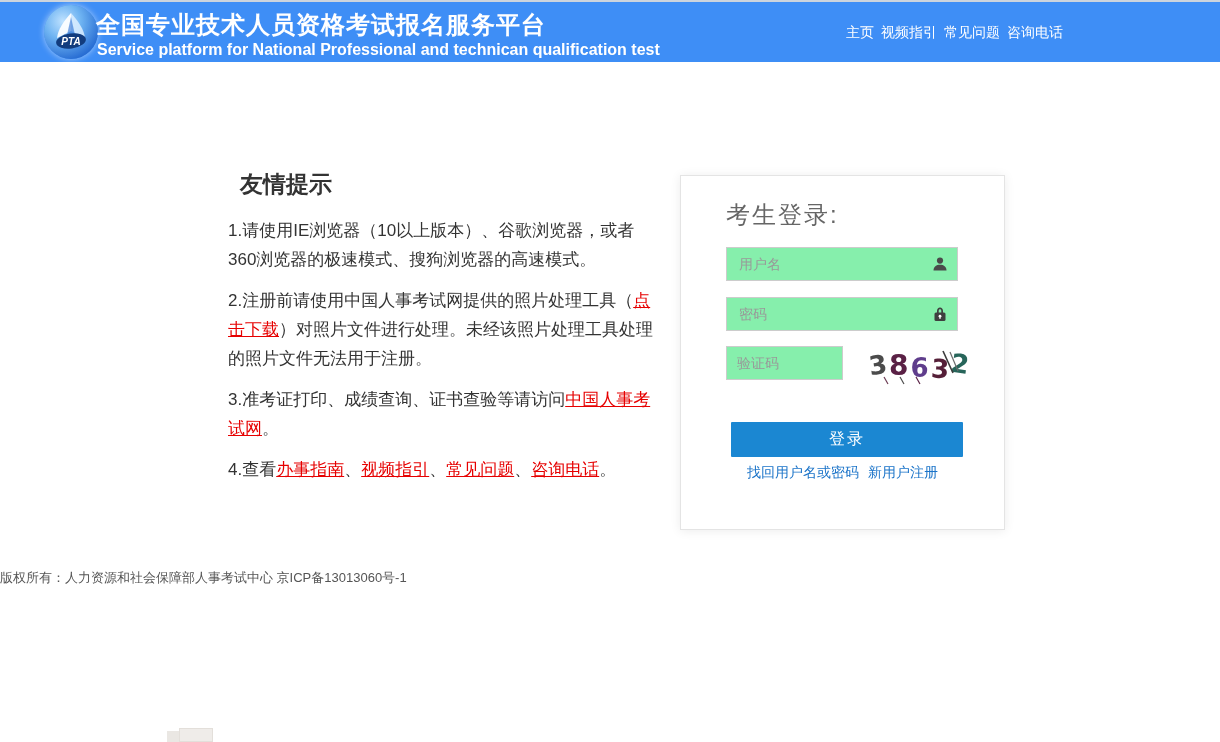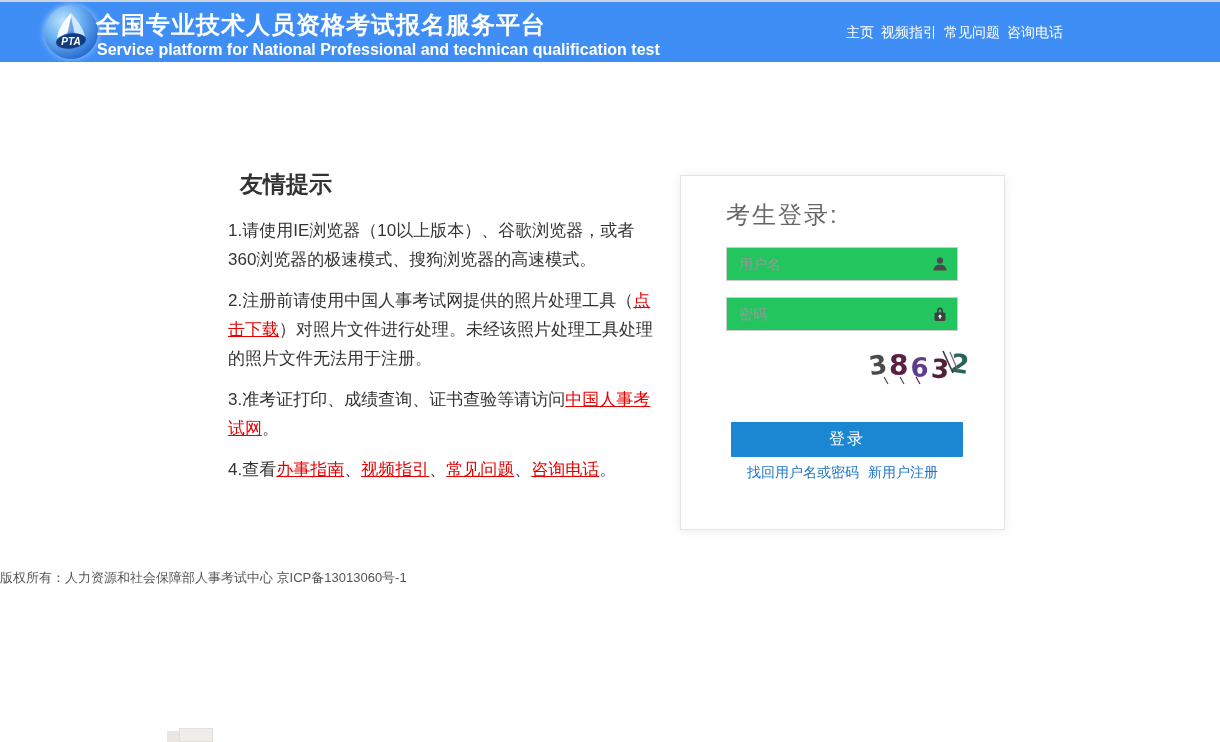--- a/index.html
+++ b/index.html
@@ -31,7 +31,7 @@
   .login-box { position:absolute; left:668px; top:175px; width:325px; height:355px;
     background:#fff; border:1px solid #e4e4e4; box-shadow:0 1px 10px rgba(0,0,0,.08);margin-left:12px; }
   .login-title { position:absolute; left:45px; top:23px; font-size:24px; color:#666; letter-spacing:2px; }
-  .fld { position:absolute; left:45px; width:232px; height:34px; border:1px solid #ccc; background:#22c55e; }
+  .fld { position:absolute; left:45px; width:232px; height:34px; border:1px solid #ccc; background:#86efac; }
   .fld input { position:absolute; left:0; top:0; width:100%; height:100%; border:none; outline:none;
     padding:0 34px 0 12px; font-size:14px; color:#333; font-family:inherit; background:transparent; }
   .fld input::placeholder { color:#999; }

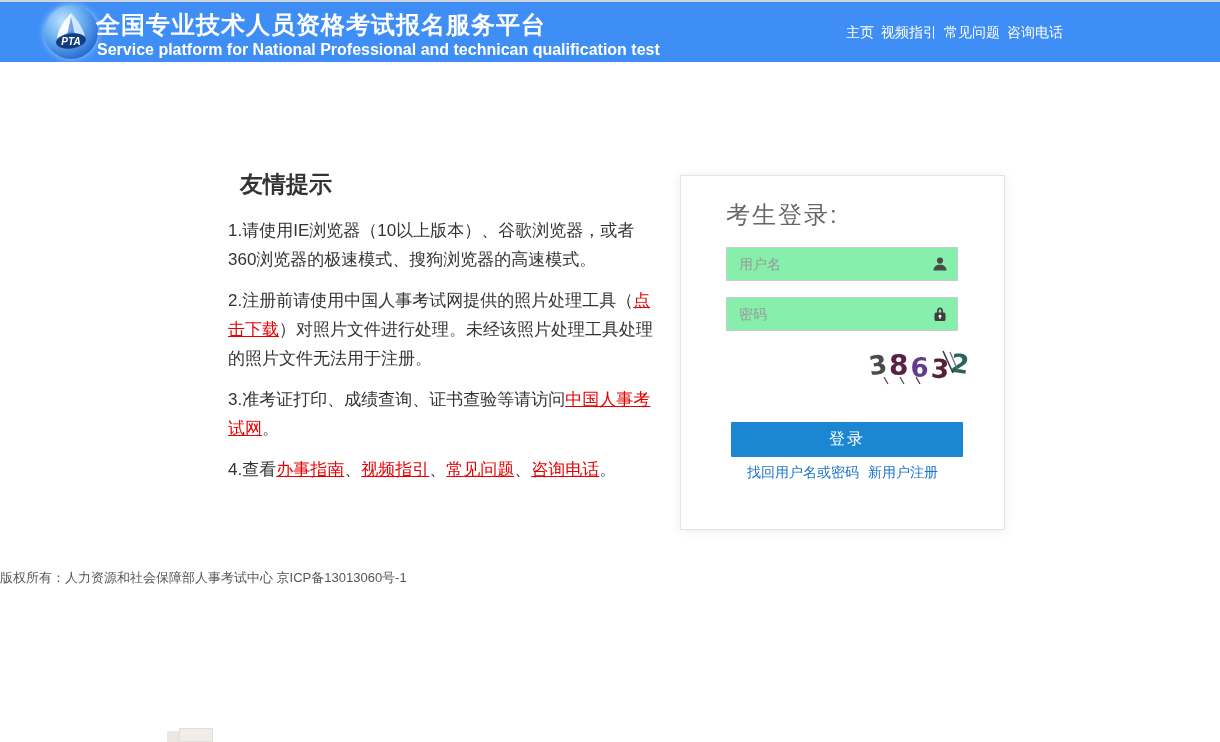--- a/index.html
+++ b/index.html
@@ -125,6 +125,9 @@
       </svg>
     </div>
 
+    <div class="fld fld-captcha">
+      <input type="text" placeholder="验证码" style="">
+    </div>
 
     <div class="captcha-img">
       <div class="cap-digits"><span class="cap-d cap-d0" style="color: rgb(75, 75, 75);">3</span><span class="cap-d cap-d1" style="color: rgb(90, 33, 69);">8</span><span class="cap-d cap-d2" style="color: rgb(95, 61, 140);">6</span><span class="cap-d cap-d3" style="color: rgb(85, 31, 56);">3</span><span class="cap-d cap-d4" style="color: rgb(39, 101, 90);">2</span></div>

